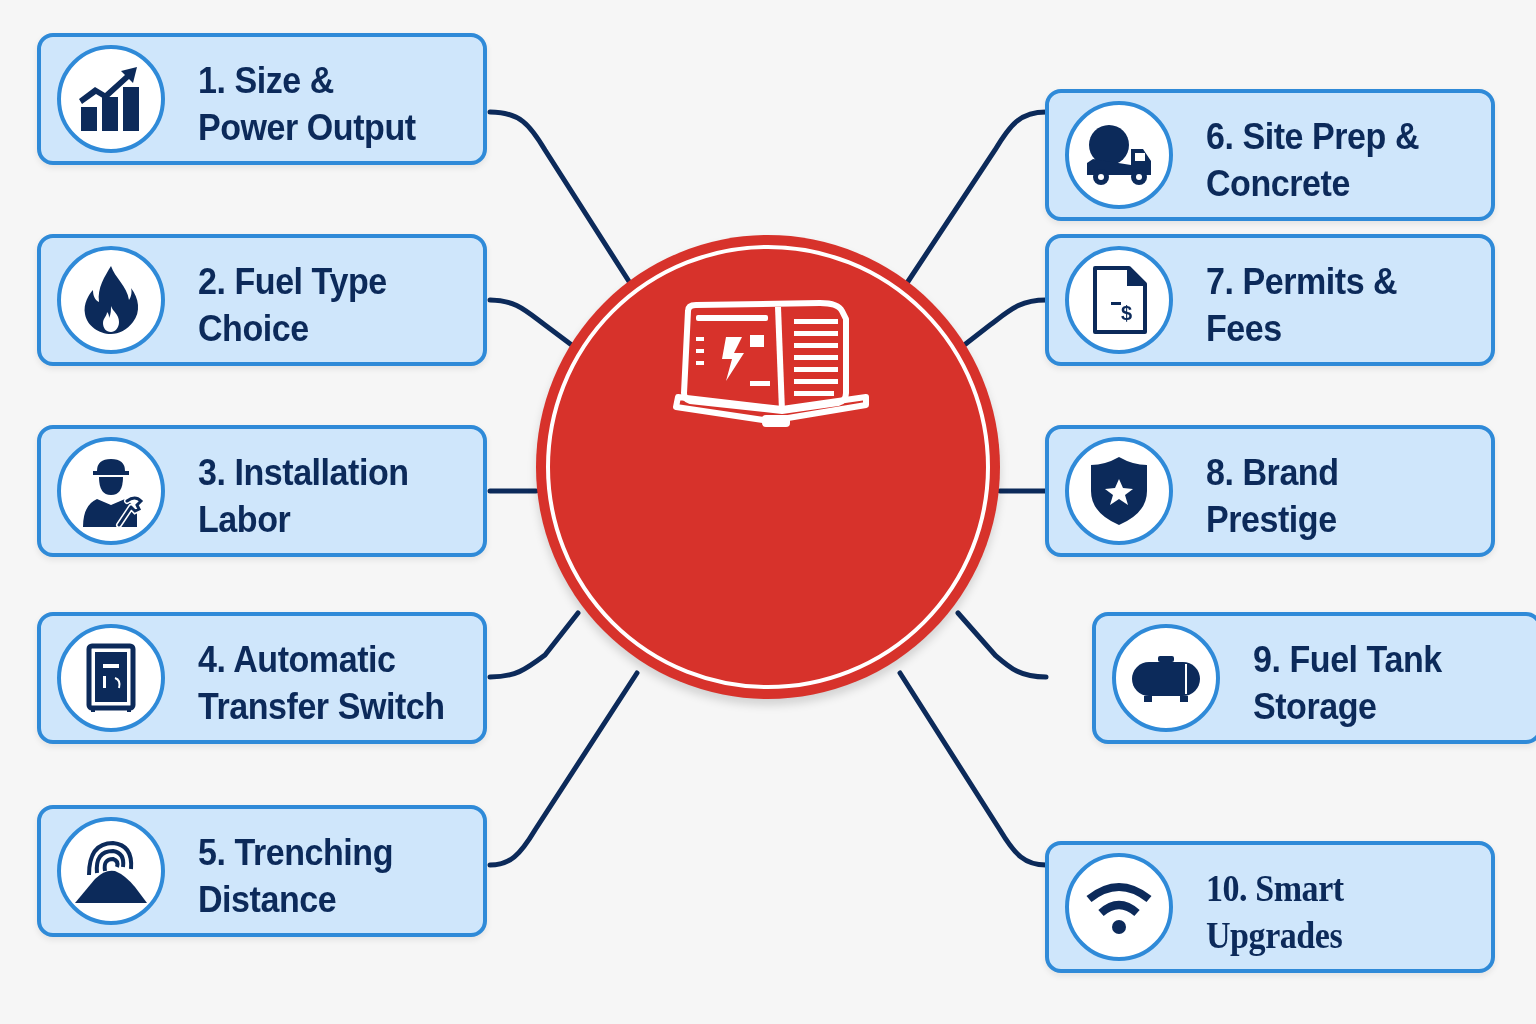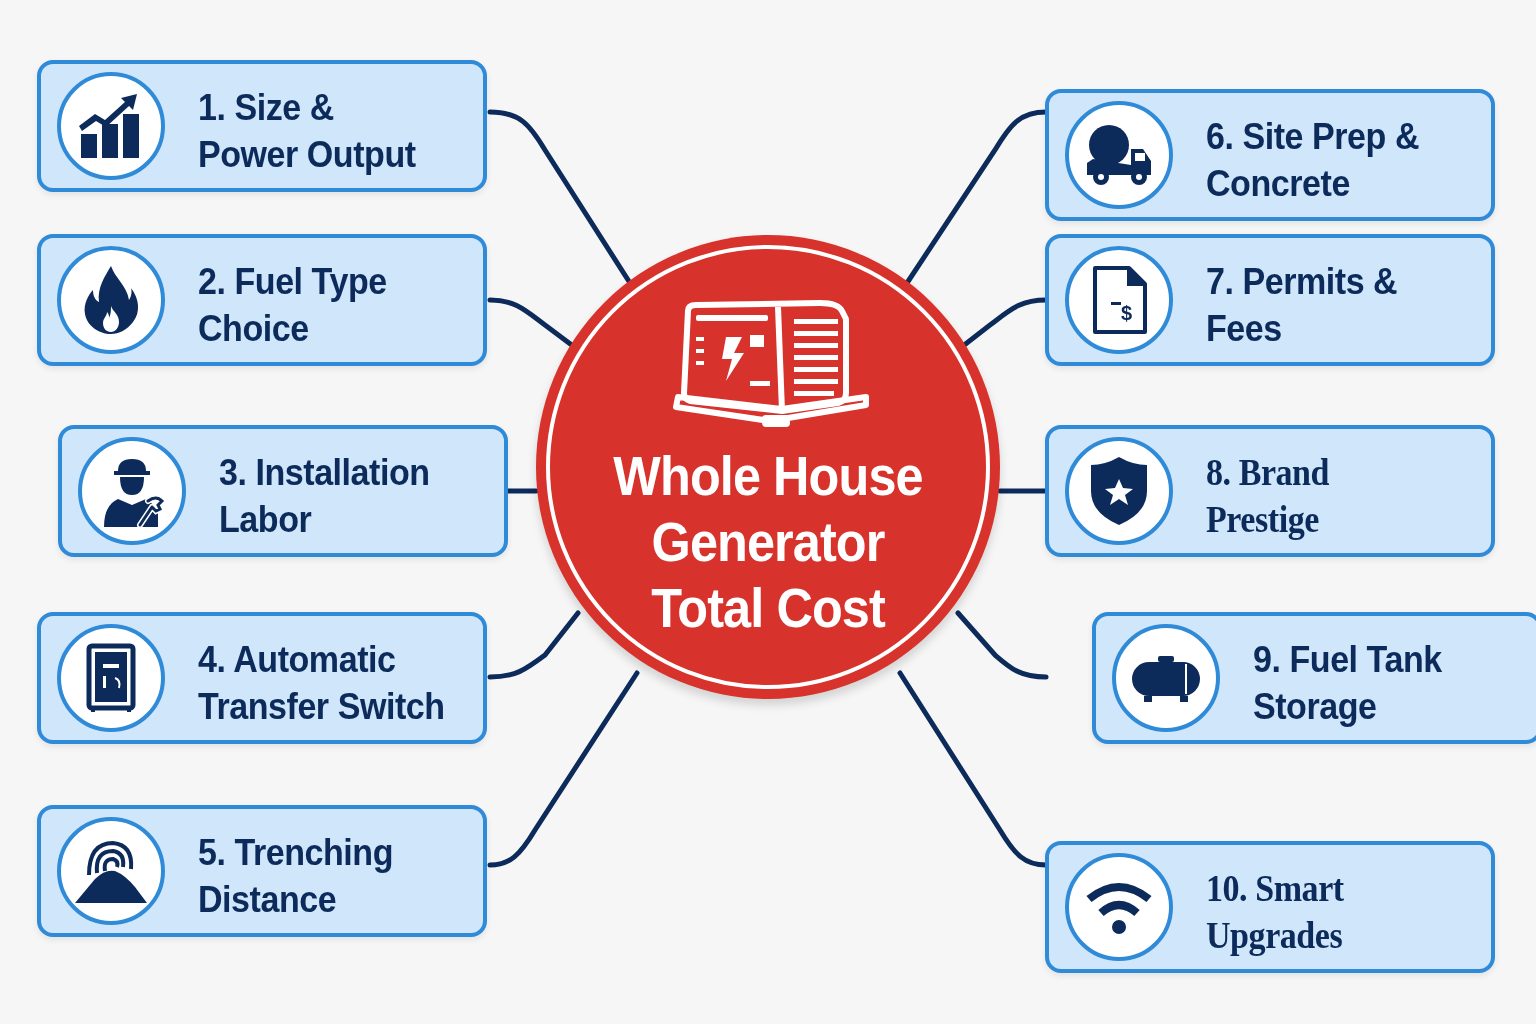--- a/index.html
+++ b/index.html
@@ -96,7 +96,7 @@
   </div>
 </div>
 
-<div class="card" style="left:37px; top:60px;padding-left:35px;">
+<div class="card" style="left:37px; top:33px;padding-left:35px;">
   <div class="icon-ring">
     <svg viewBox="0 0 72 72">
         <g fill="#0c2a5a">

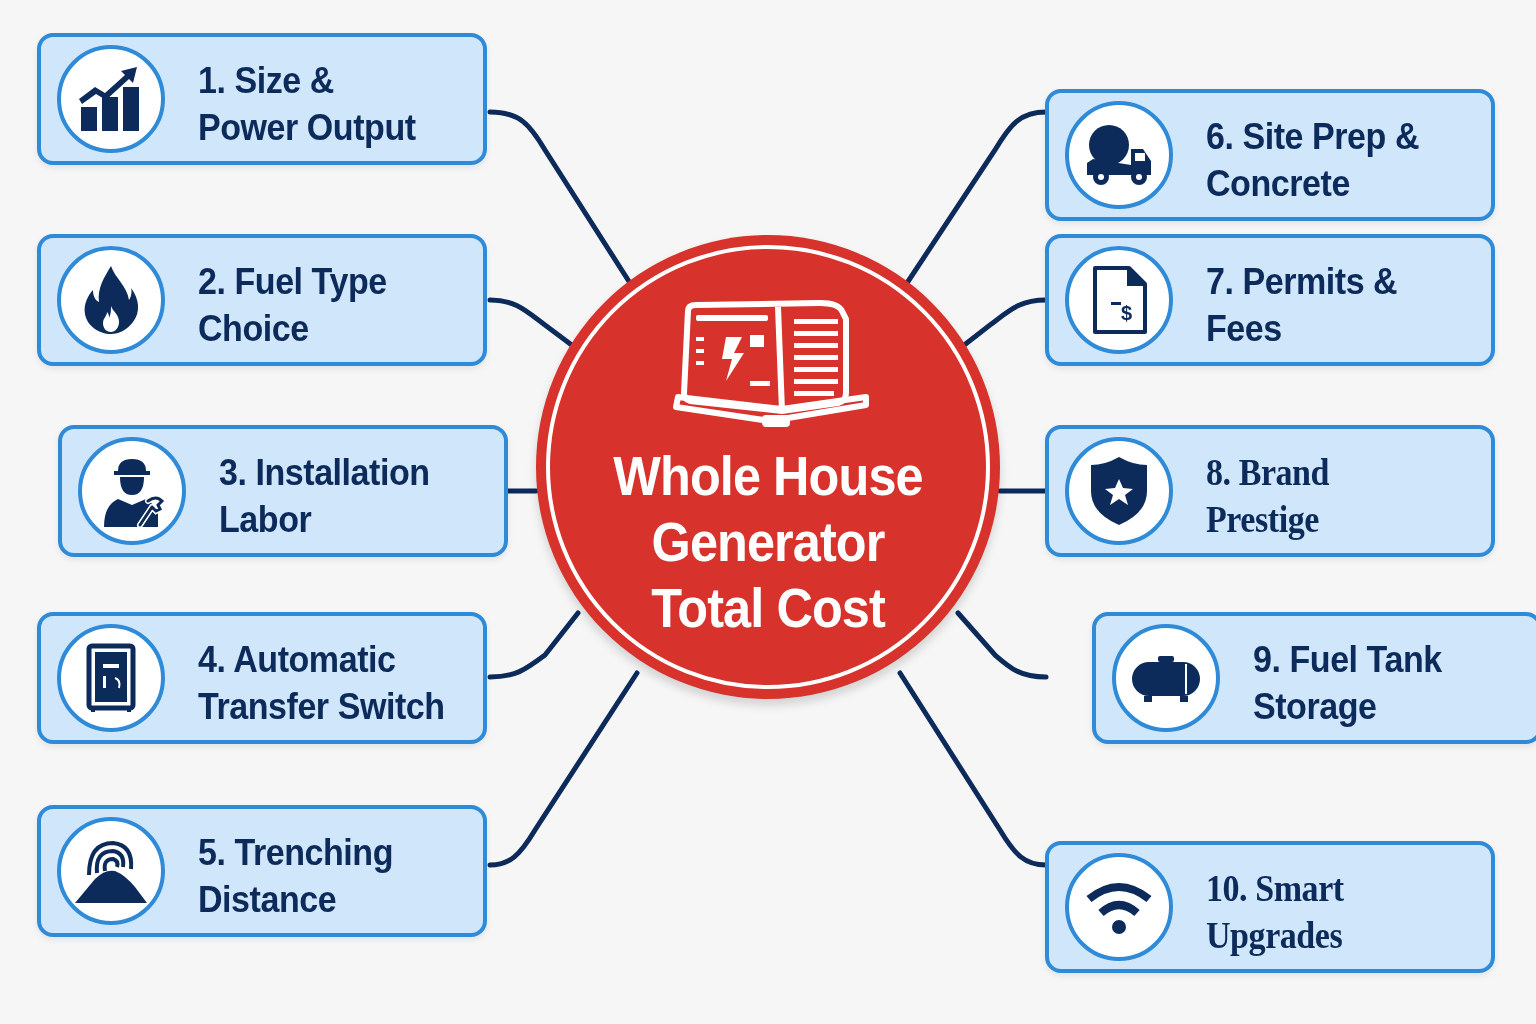--- a/index.html
+++ b/index.html
@@ -126,7 +126,7 @@
   </div>
 </div>
 
-<div class="card" style="left:37px; top:425px;margin-left:21px;">
+<div class="card" style="left:37px; top:425px;">
   <div class="icon-ring">
     <svg viewBox="0 0 72 72">
         <g fill="#0c2a5a">

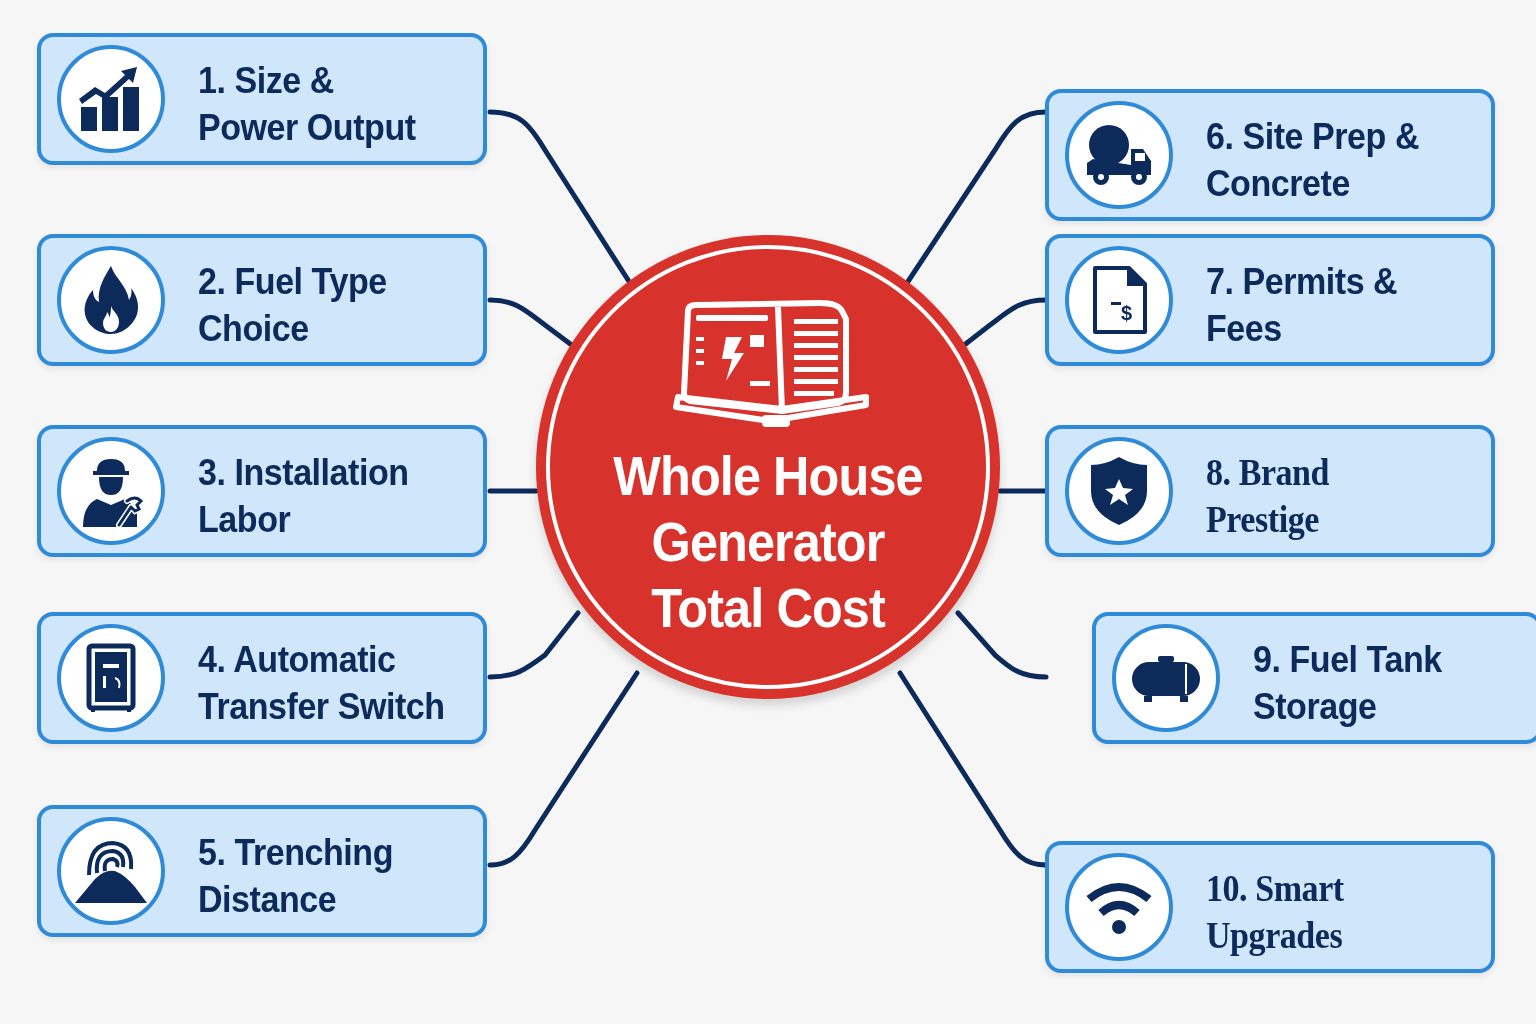--- a/index.html
+++ b/index.html
@@ -89,11 +89,6 @@
       <rect x="92" y="118" width="28" height="12" rx="4"></rect>
     </g>
   </svg>
-  <div class="title">
-    <span>Whole House</span>
-    <span>Generator</span>
-    <span>Total Cost</span>
-  </div>
 </div>
 
 <div class="card" style="left:37px; top:33px;padding-left:35px;">

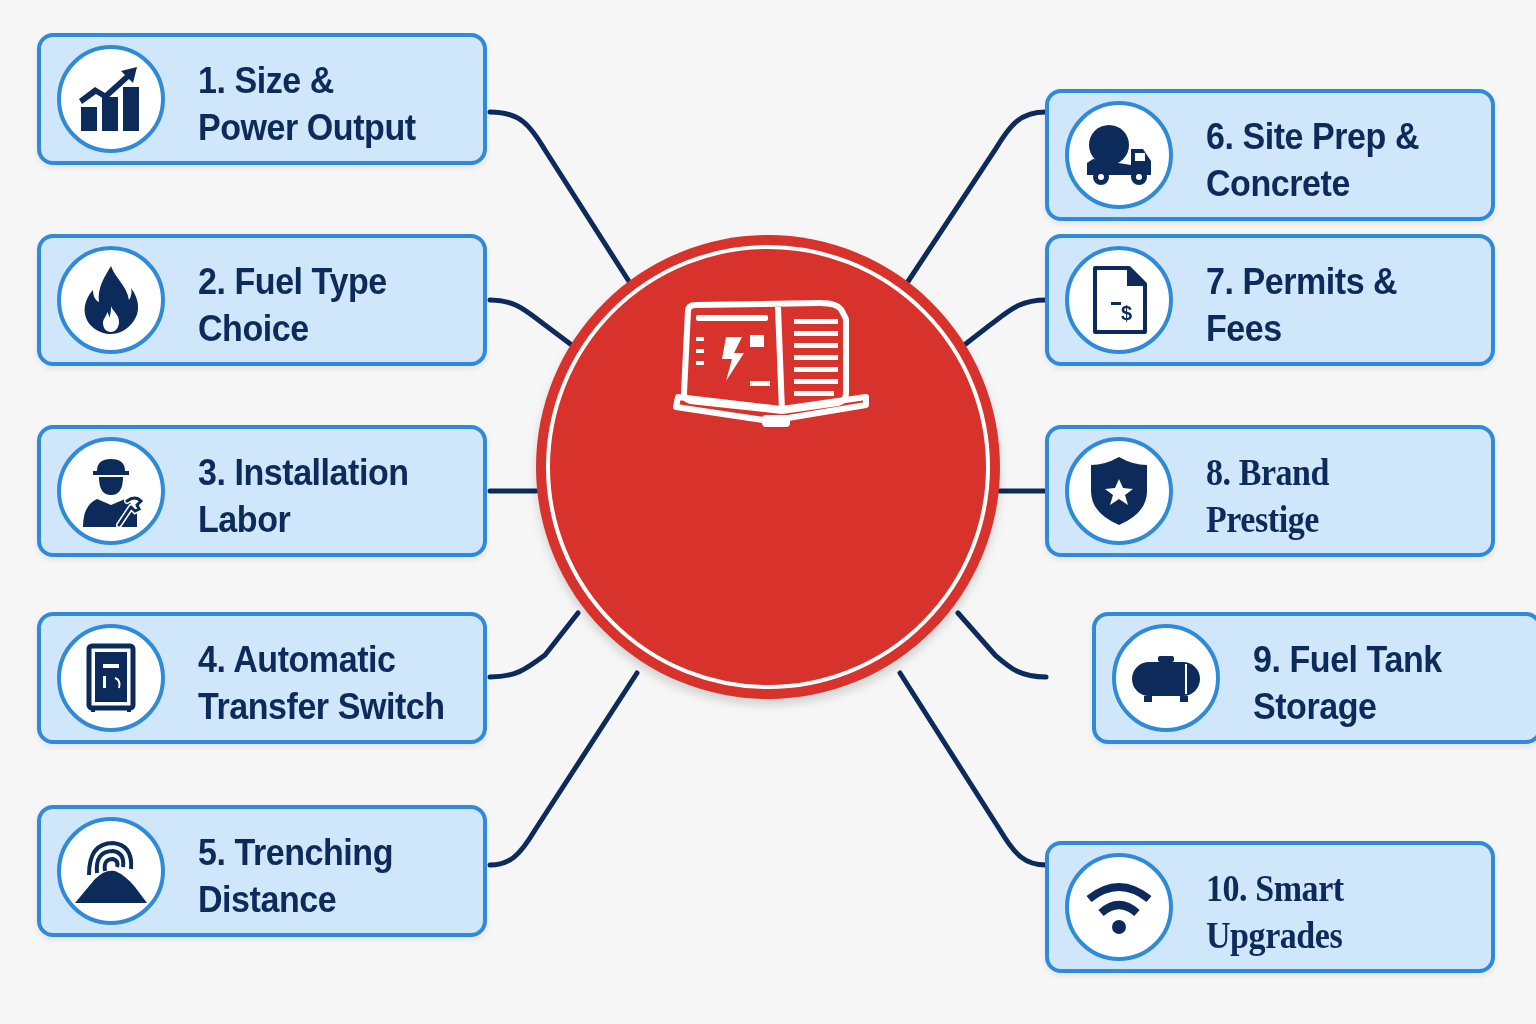--- a/index.html
+++ b/index.html
@@ -209,7 +209,7 @@
   </div>
 </div>
 
-<div class="card" style="left:1045px; top:425px;font-family:Liberation Serif, serif;">
+<div class="card" style="left:1045px; top:425px;">
   <div class="icon-ring">
     <svg viewBox="0 0 72 72">
       <path fill="#0c2a5a" d="M36,2 Q50,10 64,10 L64,36 Q64,58 36,70 Q8,58 8,36 L8,10 Q22,10 36,2 Z"></path>

